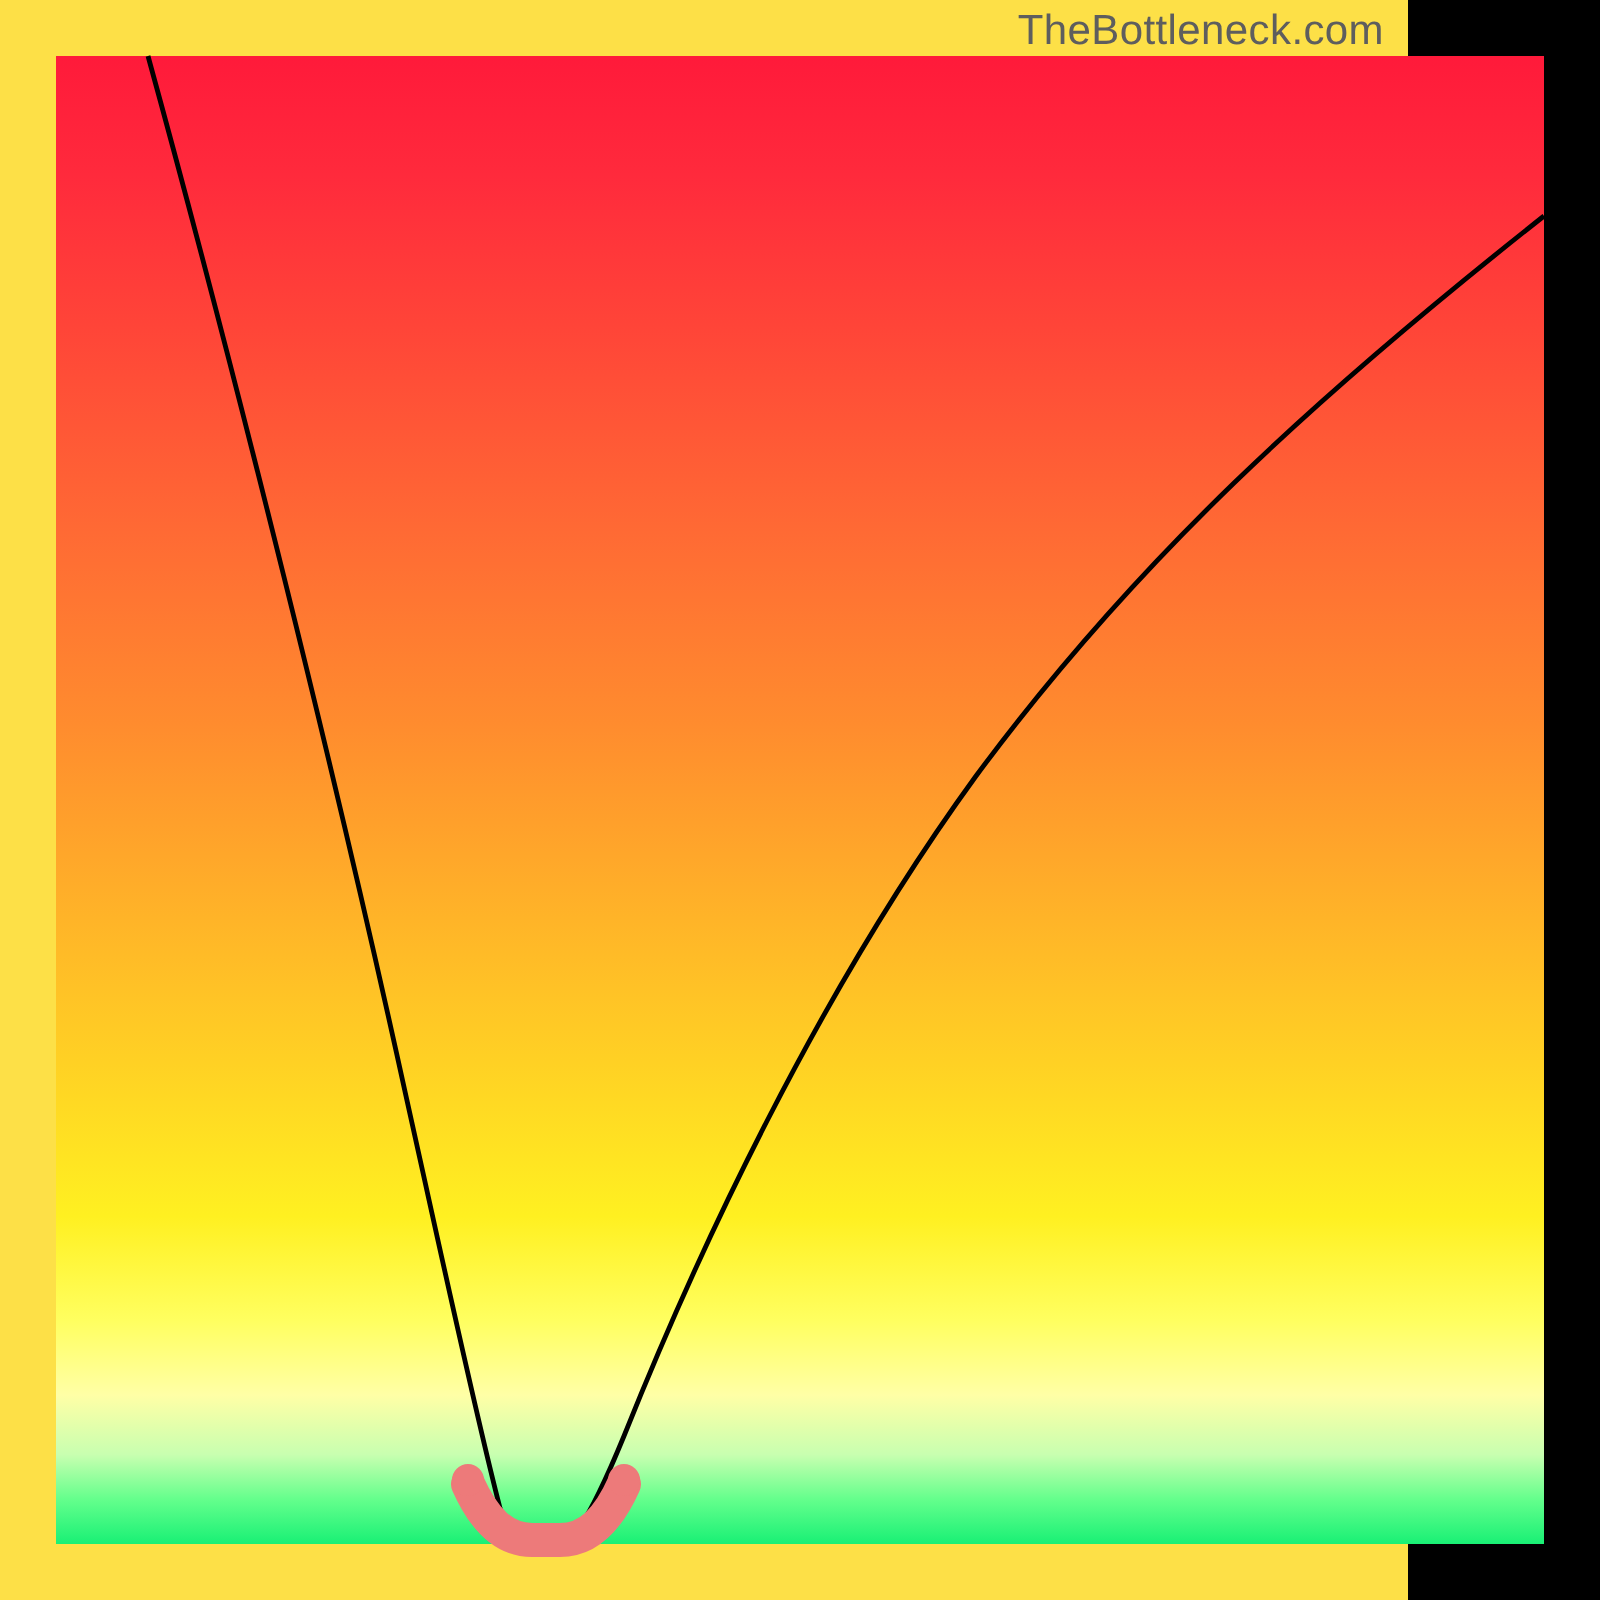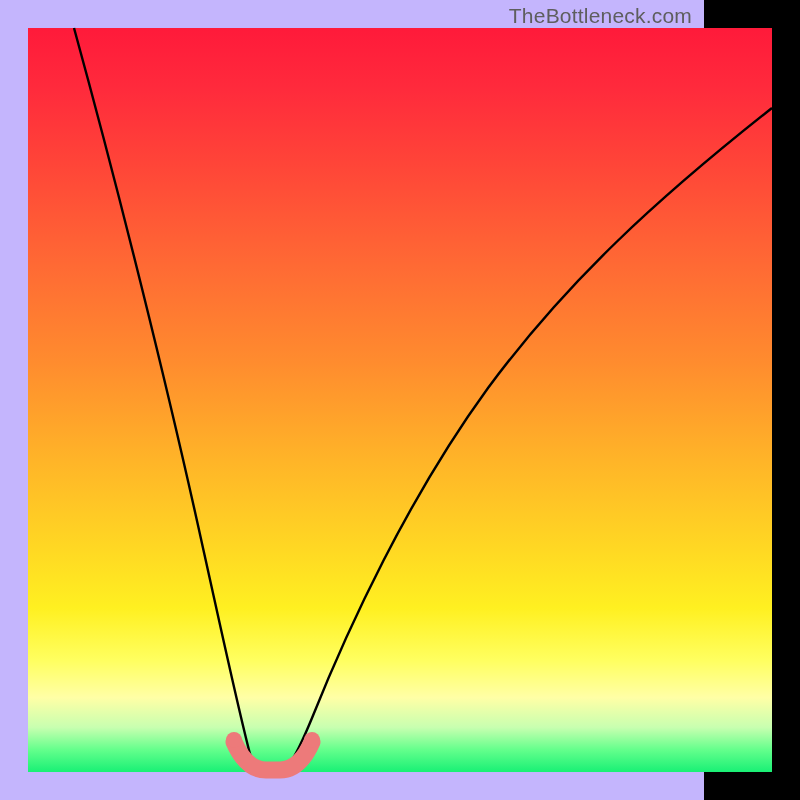--- a/index.html
+++ b/index.html
@@ -17,7 +17,7 @@
     left: 0;
     width: 704px;
     height: 800px;
-    background: #c4b5fd;
+    background: #fde047;
   }
   .plot-area {
     position: absolute;

